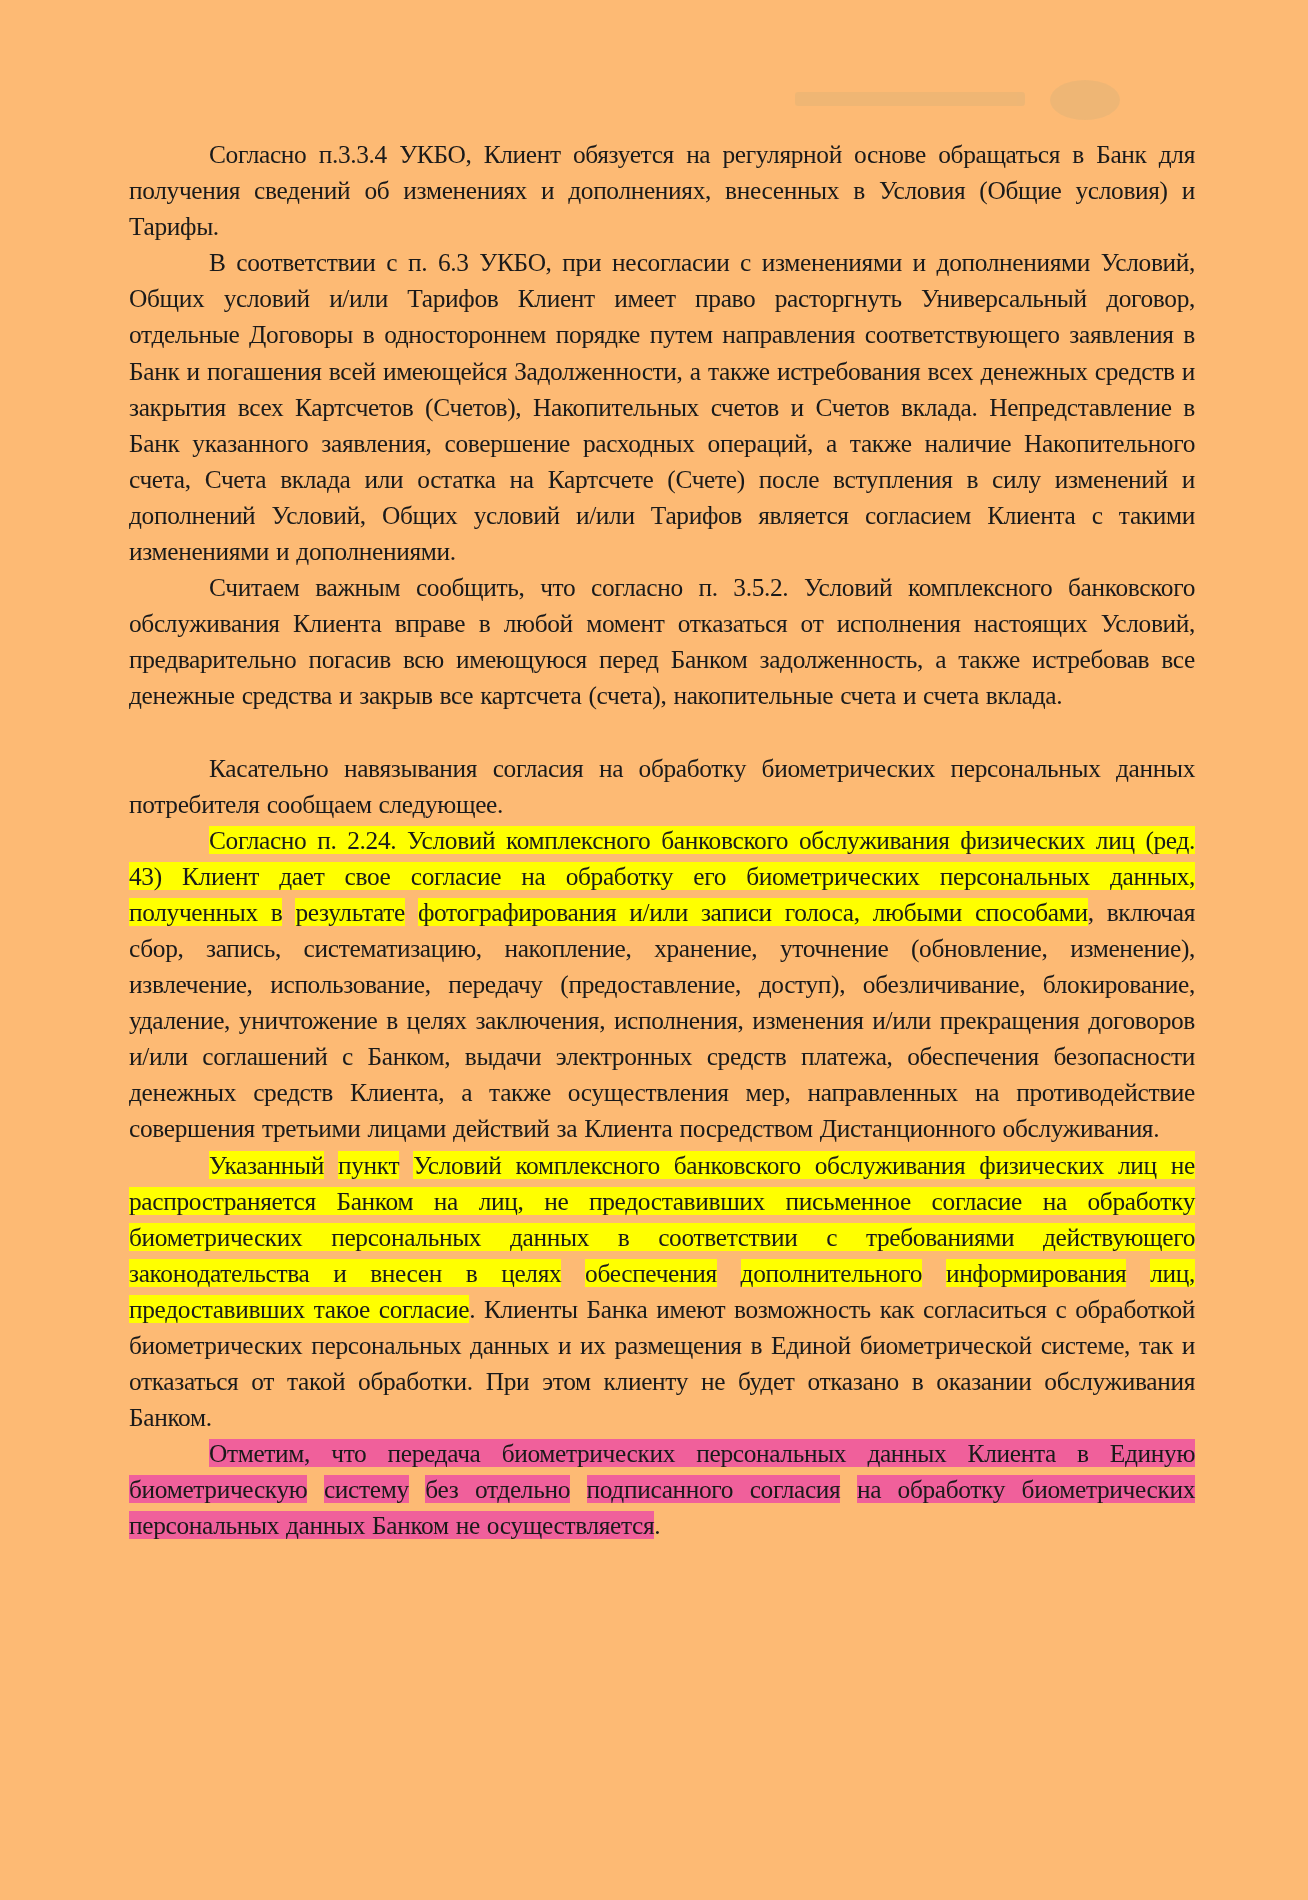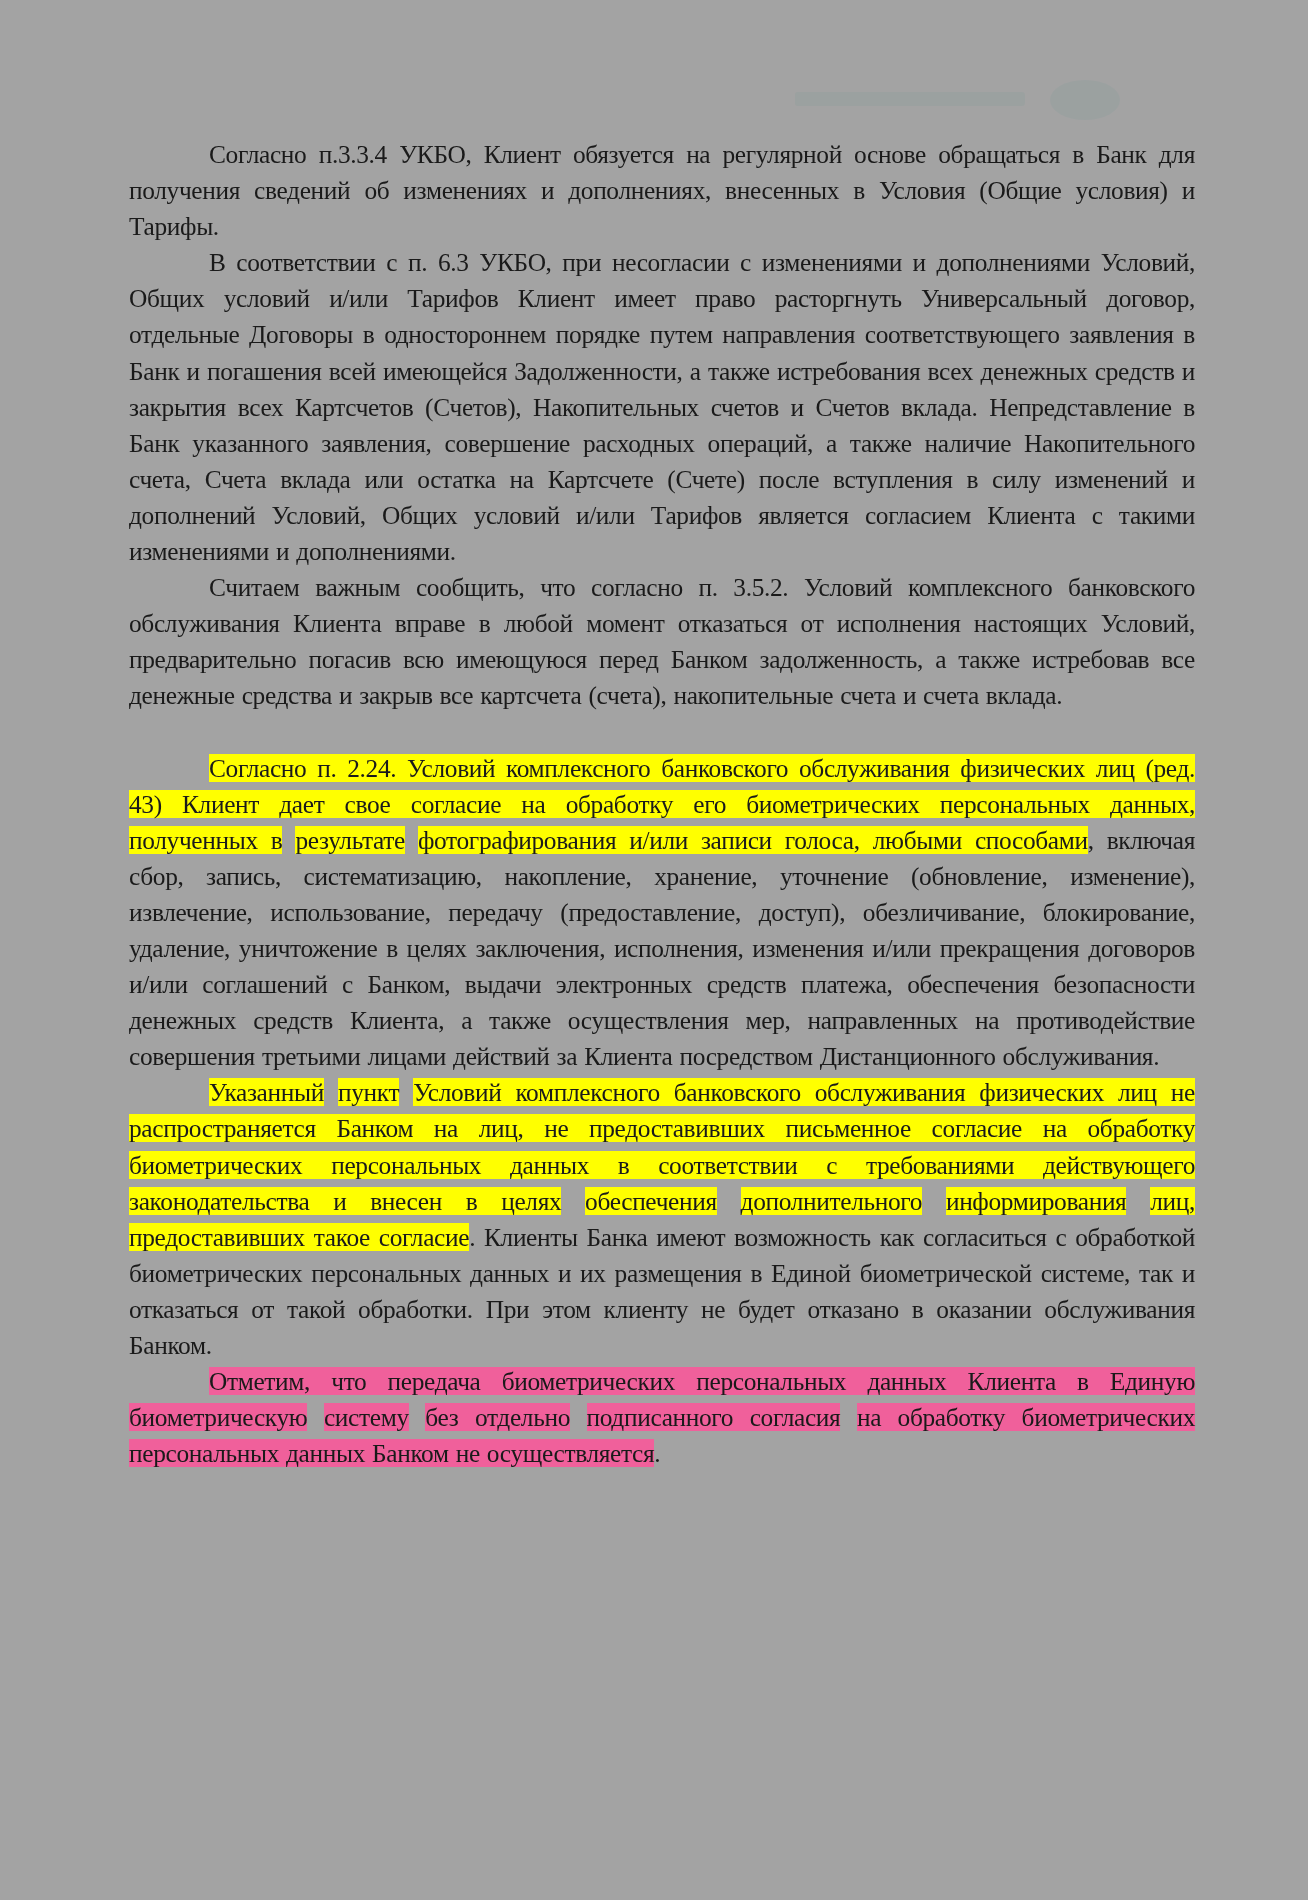--- a/index.html
+++ b/index.html
@@ -20,7 +20,7 @@
     left: 0; top: 0;
     width: 1308px;
     height: 1900px;
-    background: #a3a3a3;
+    background: #fdba74;
   }
   .bleed {
     position: absolute;

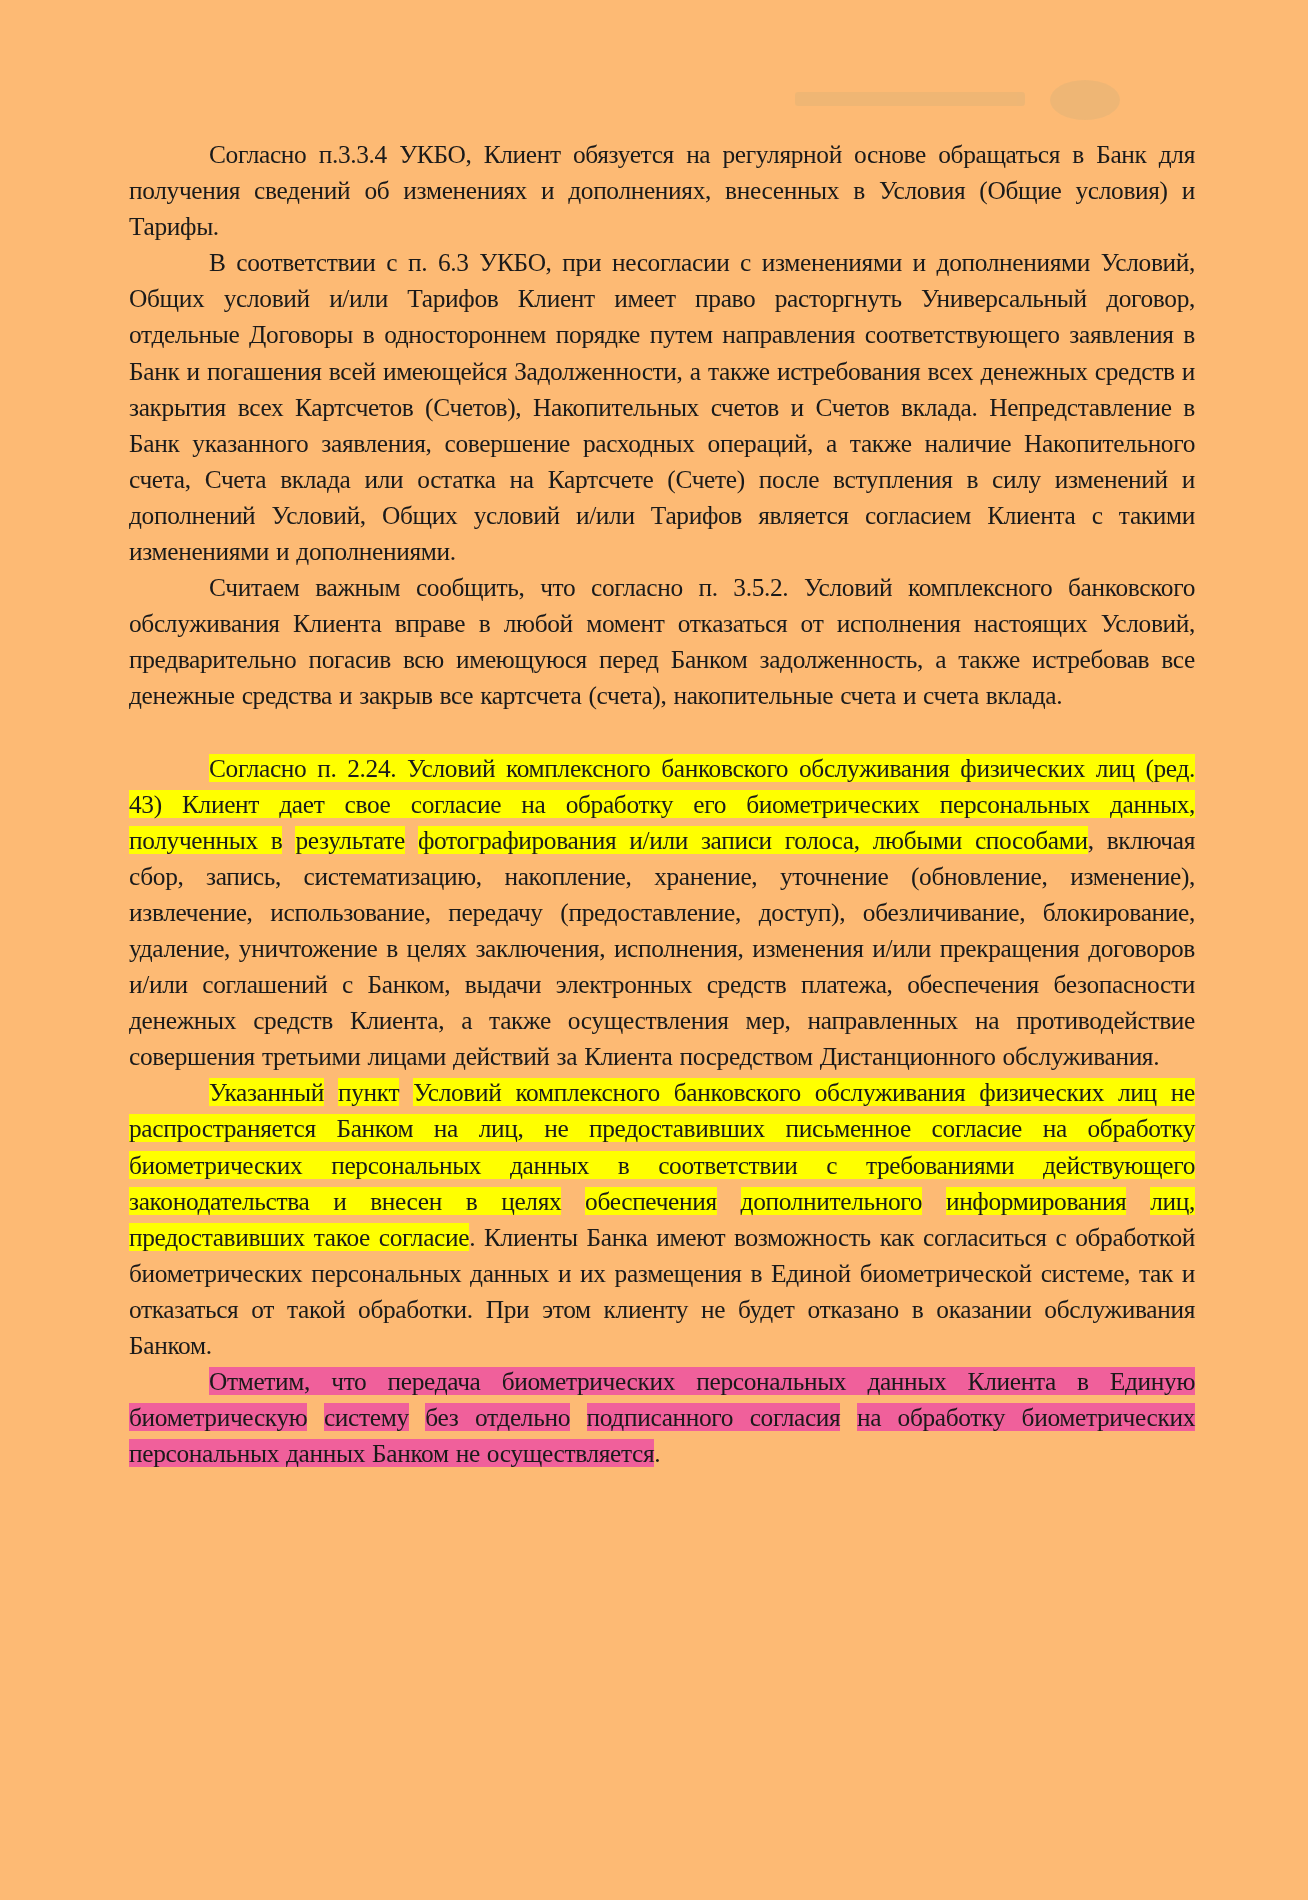--- a/index.html
+++ b/index.html
@@ -88,6 +88,7 @@
       <p class="para"><span>В соответствии с п. 6.3 УКБО, при несогласии с изменениями и дополнениями Условий, Общих условий и/или Тарифов Клиент имеет право расторгнуть Универсальный договор, отдельные Договоры в одностороннем порядке путем направления соответствующего заявления в Банк и погашения всей имеющейся Задолженности, а также истребования всех денежных средств и закрытия всех Картсчетов (Счетов), Накопительных счетов и Счетов вклада. Непредставление в Банк указанного заявления, совершение расходных операций, а также наличие Накопительного счета, Счета вклада или остатка на Картсчете (Счете) после вступления в силу изменений и дополнений Условий, Общих условий и/или Тарифов является согласием Клиента с такими изменениями и дополнениями.</span></p>
       <p class="para"><span>Считаем важным сообщить, что согласно п. 3.5.2. Условий комплексного банковского обслуживания Клиента вправе в любой момент отказаться от исполнения настоящих Условий, предварительно погасив всю имеющуюся перед Банком задолженность, а также истребовав все денежные средства и закрыв все картсчета (счета), накопительные счета и счета вклада.</span></p>
       <div class="gap"></div>
+      <p class="para"><span>Касательно навязывания согласия на обработку биометрических персональных данных потребителя сообщаем следующее.</span></p>
       <p class="para"><span class="hl-yellow" style="background: rgb(255, 255, 0);">Согласно п. 2.24. Условий комплексного банковского обслуживания физических лиц (ред. 43) Клиент дает свое согласие на обработку его биометрических персональных данных,</span><span> </span><span class="hl-yellow" style="background: rgb(255, 255, 0);">полученных в</span><span> </span><span class="hl-yellow" style="background: rgb(255, 255, 0);">результате</span><span> </span><span class="hl-yellow" style="background: rgb(255, 255, 0);">фотографирования и/или записи голоса, любыми способами</span><span>, включая сбор, запись, систематизацию, накопление, хранение, уточнение (обновление, изменение), извлечение, использование, передачу (предоставление, доступ), обезличивание, блокирование, удаление, уничтожение в целях заключения, исполнения, изменения и/или прекращения договоров и/или соглашений с Банком, выдачи электронных средств платежа, обеспечения безопасности денежных средств Клиента, а также осуществления мер, направленных на противодействие совершения третьими лицами действий за Клиента посредством Дистанционного обслуживания.</span></p>
       <p class="para"><span class="hl-yellow" style="background: rgb(255, 255, 0);">Указанный</span><span> </span><span class="hl-yellow" style="background: rgb(255, 255, 0);">пункт</span><span> </span><span class="hl-yellow" style="background: rgb(255, 255, 0);">Условий комплексного банковского обслуживания физических лиц не распространяется Банком на лиц, не предоставивших письменное согласие на обработку биометрических персональных данных в соответствии с требованиями действующего законодательства и внесен в целях</span><span> </span><span class="hl-yellow" style="background: rgb(255, 255, 0);">обеспечения</span><span> </span><span class="hl-yellow" style="background: rgb(255, 255, 0);">дополнительного</span><span> </span><span class="hl-yellow" style="background: rgb(255, 255, 0);">информирования</span><span> </span><span class="hl-yellow" style="background: rgb(255, 255, 0);">лиц, предоставивших такое согласие</span><span>. Клиенты Банка имеют возможность как согласиться с обработкой биометрических персональных данных и их размещения в Единой биометрической системе, так и отказаться от такой обработки. При этом клиенту не будет отказано в оказании обслуживания Банком.</span></p>
       <p class="para"><span class="hl-pink" style="background: rgb(240, 96, 155);">Отметим, что передача биометрических персональных данных Клиента в Единую биометрическую</span><span> </span><span class="hl-pink" style="background: rgb(240, 96, 155);">систему</span><span> </span><span class="hl-pink" style="background: rgb(240, 96, 155);">без отдельно</span><span> </span><span class="hl-pink" style="background: rgb(240, 96, 155);">подписанного согласия</span><span> </span><span class="hl-pink" style="background: rgb(240, 96, 155);">на обработку биометрических персональных данных Банком не осуществляется</span><span>.</span></p>

